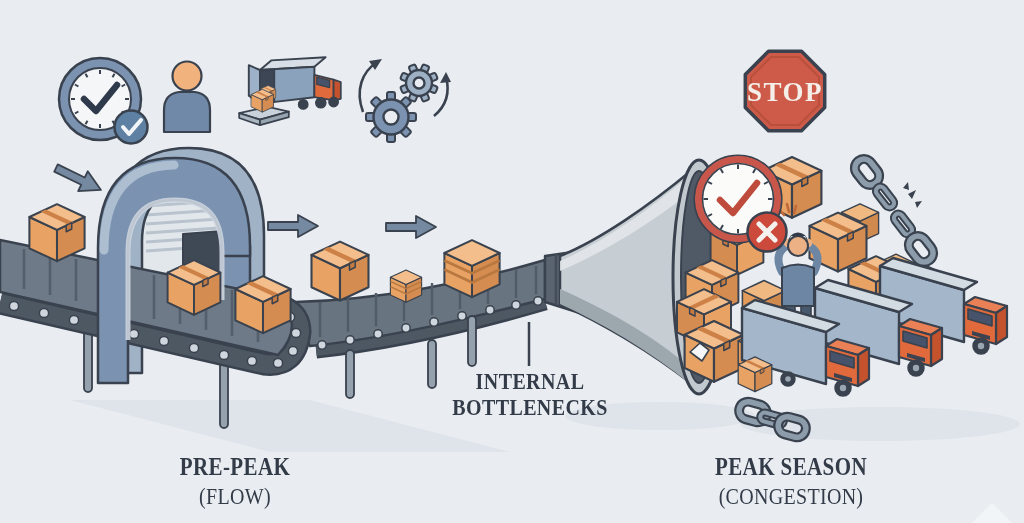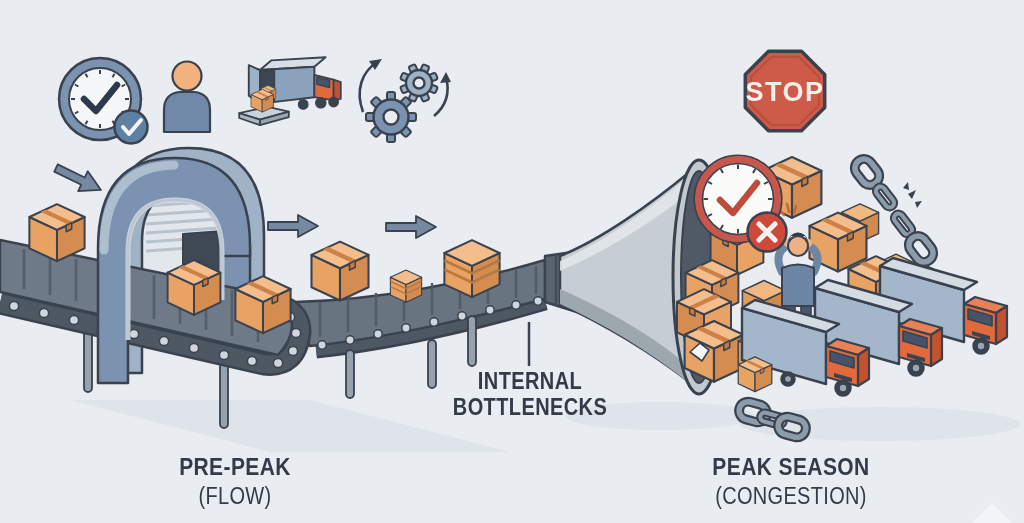--- a/index.html
+++ b/index.html
@@ -4,7 +4,7 @@
 <style>
   html,body{margin:0;padding:0;background:#cfd6dd;}
   .stage{position:relative;width:1024px;height:523px;background:#e9edf2;overflow:hidden;
-         font-family:Liberation Sans, sans-serif;}
+         font-family:Liberation Serif, serif;}
   svg{position:absolute;left:0;top:0;}
   .o{stroke:#39424e;stroke-linejoin:round;stroke-linecap:round;}
   .label{position:absolute;text-align:center;color:#323b47;transform:scaleY(1.15);

